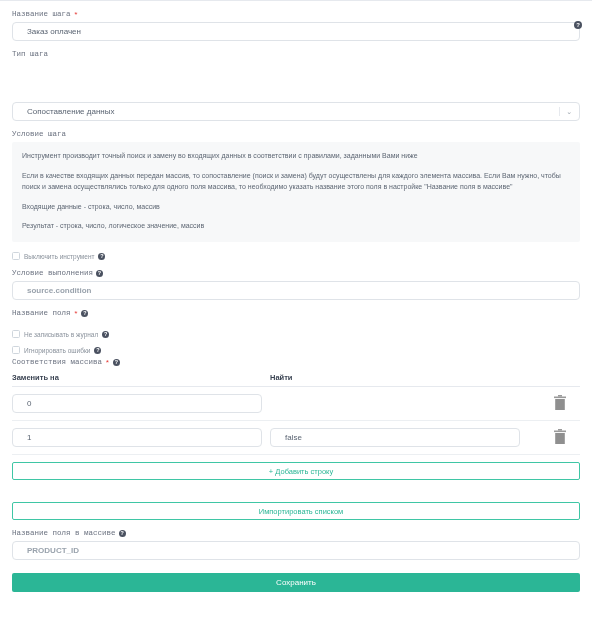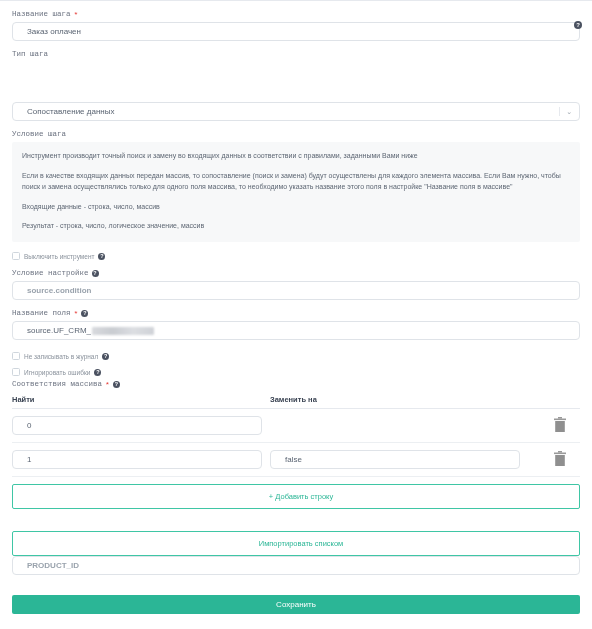--- a/index.html
+++ b/index.html
@@ -232,7 +232,7 @@
     </div>
 
     <div class="field-label">
-      <span>Условие настройке</span>
+      <span>Условие выполнения</span>
       <span class="help-icon">?</span>
     </div>
     <div class="input placeholder">source.condition</div>

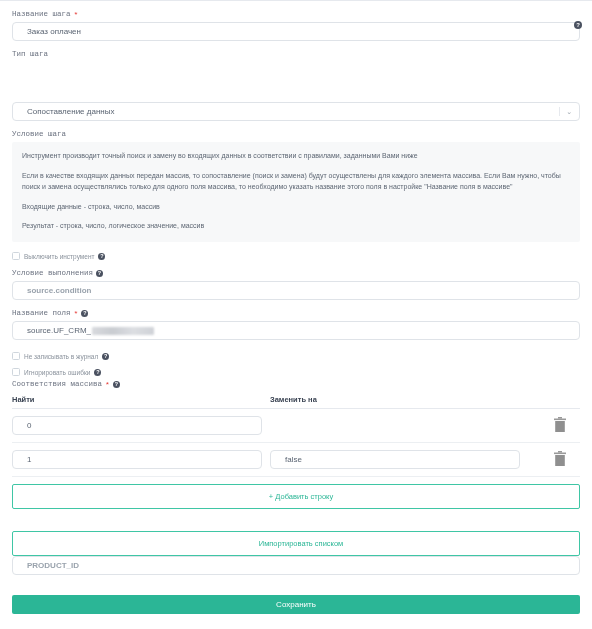--- a/index.html
+++ b/index.html
@@ -242,10 +242,6 @@
       <span class="req">*</span>
       <span class="help-icon">?</span>
     </div>
-    <div class="input">
-      <span>source.UF_CRM_</span>
-        <span class="redacted"></span>
-    </div>
 
     <div class="checkbox-row" style="margin-top:12px;">
       <div class="cbox"></div>

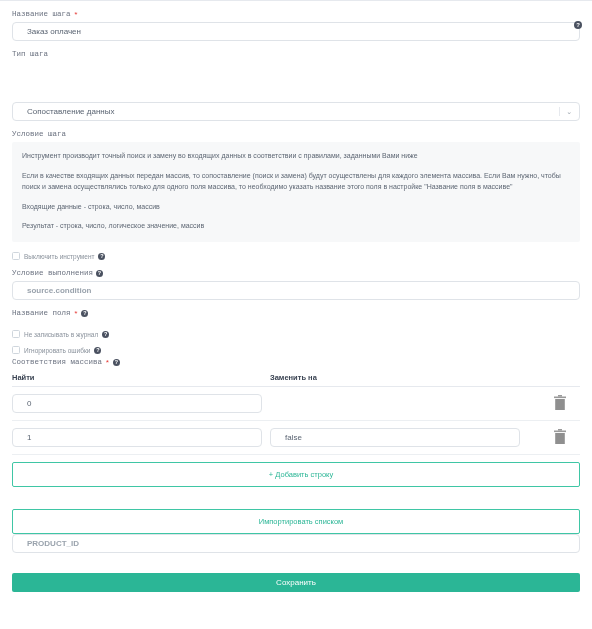--- a/index.html
+++ b/index.html
@@ -262,8 +262,8 @@
     </div>
 
     <div class="map-head">
+      <div class="col col-rep">Заменить на</div>
       <div class="col col-find">Найти</div>
-      <div class="col col-rep">Заменить на</div>
     </div>
 
     <div class="map-row">

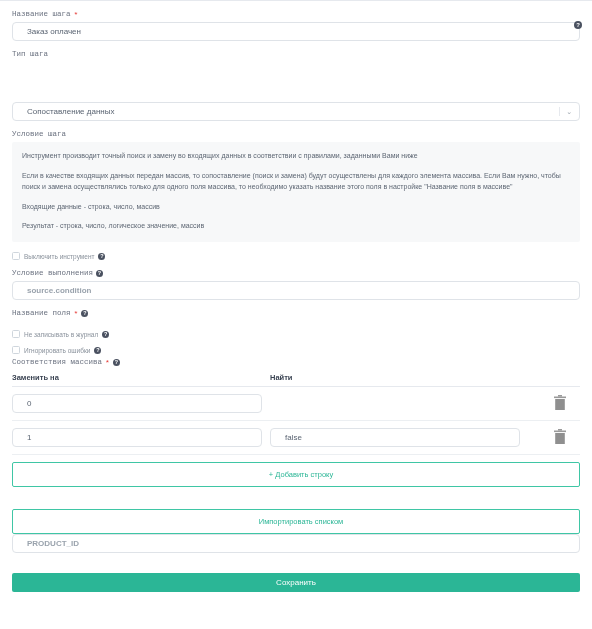--- a/index.html
+++ b/index.html
@@ -153,7 +153,7 @@
 
   
   .btn-outline {
-    width: 100%; height: 25px;
+    width: 100%; height: 18px;
     border: 1px solid #3fc6a5;
     border-radius: 2px;
     background: #fff;

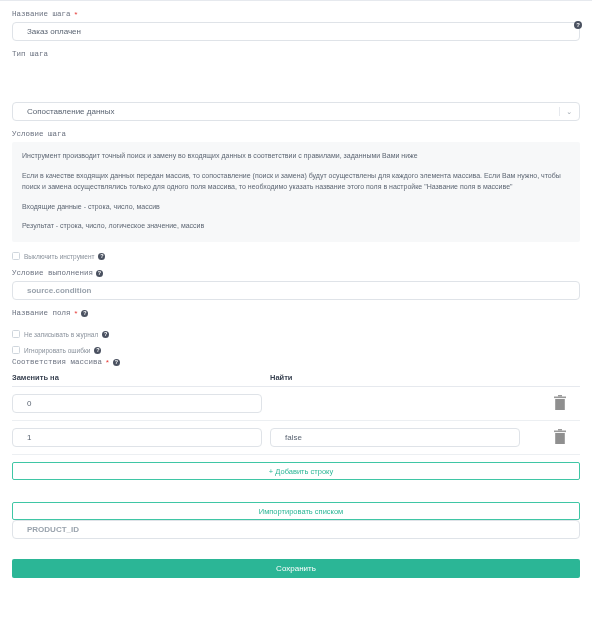--- a/index.html
+++ b/index.html
@@ -292,6 +292,10 @@
     <div class="btn-outline">+ Добавить строку</div>
     <div class="btn-outline second">Импортировать списком</div>
 
+    <div class="field-label">
+      <span>Название поля в массиве</span>
+      <span class="help-icon">?</span>
+    </div>
     <div class="input placeholder">PRODUCT_ID</div>
 
     <div class="btn-save">Сохранить</div>

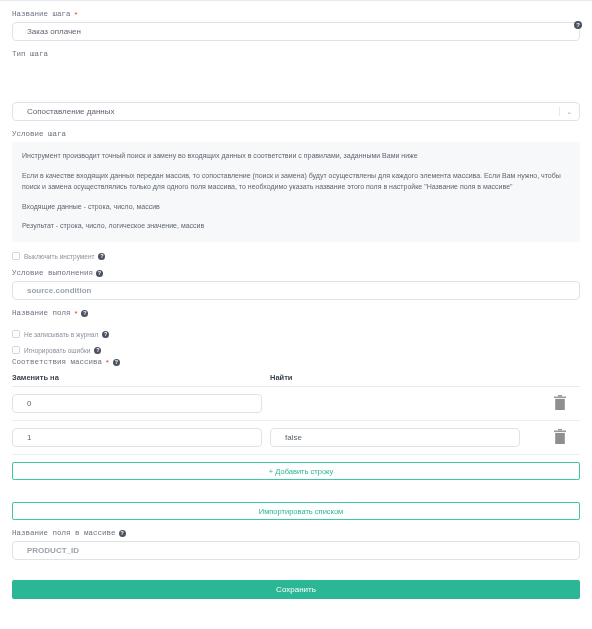--- a/index.html
+++ b/index.html
@@ -175,7 +175,7 @@
     font-size: 8px;
     display:flex; align-items:center; justify-content:center;
     cursor:pointer;
-    margin-top: 20px;
+    margin-top: 13px;
     font-family: "Liberation Sans", sans-serif;
   }
 

